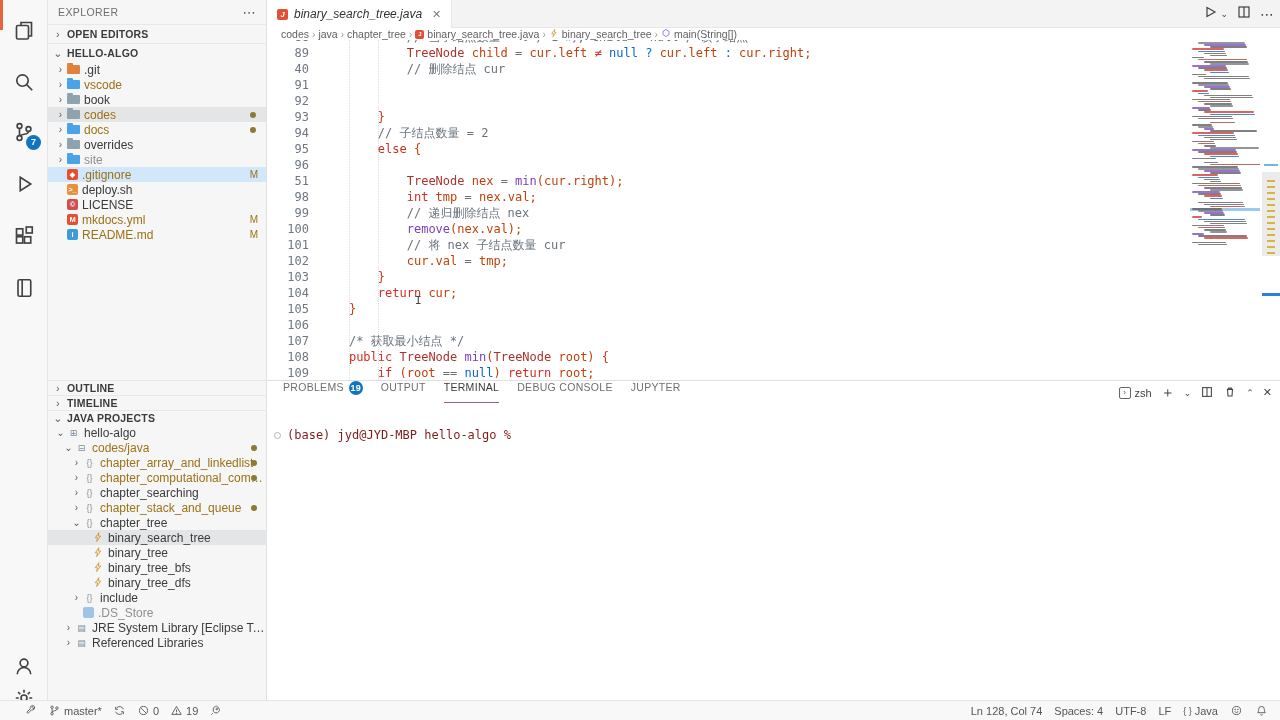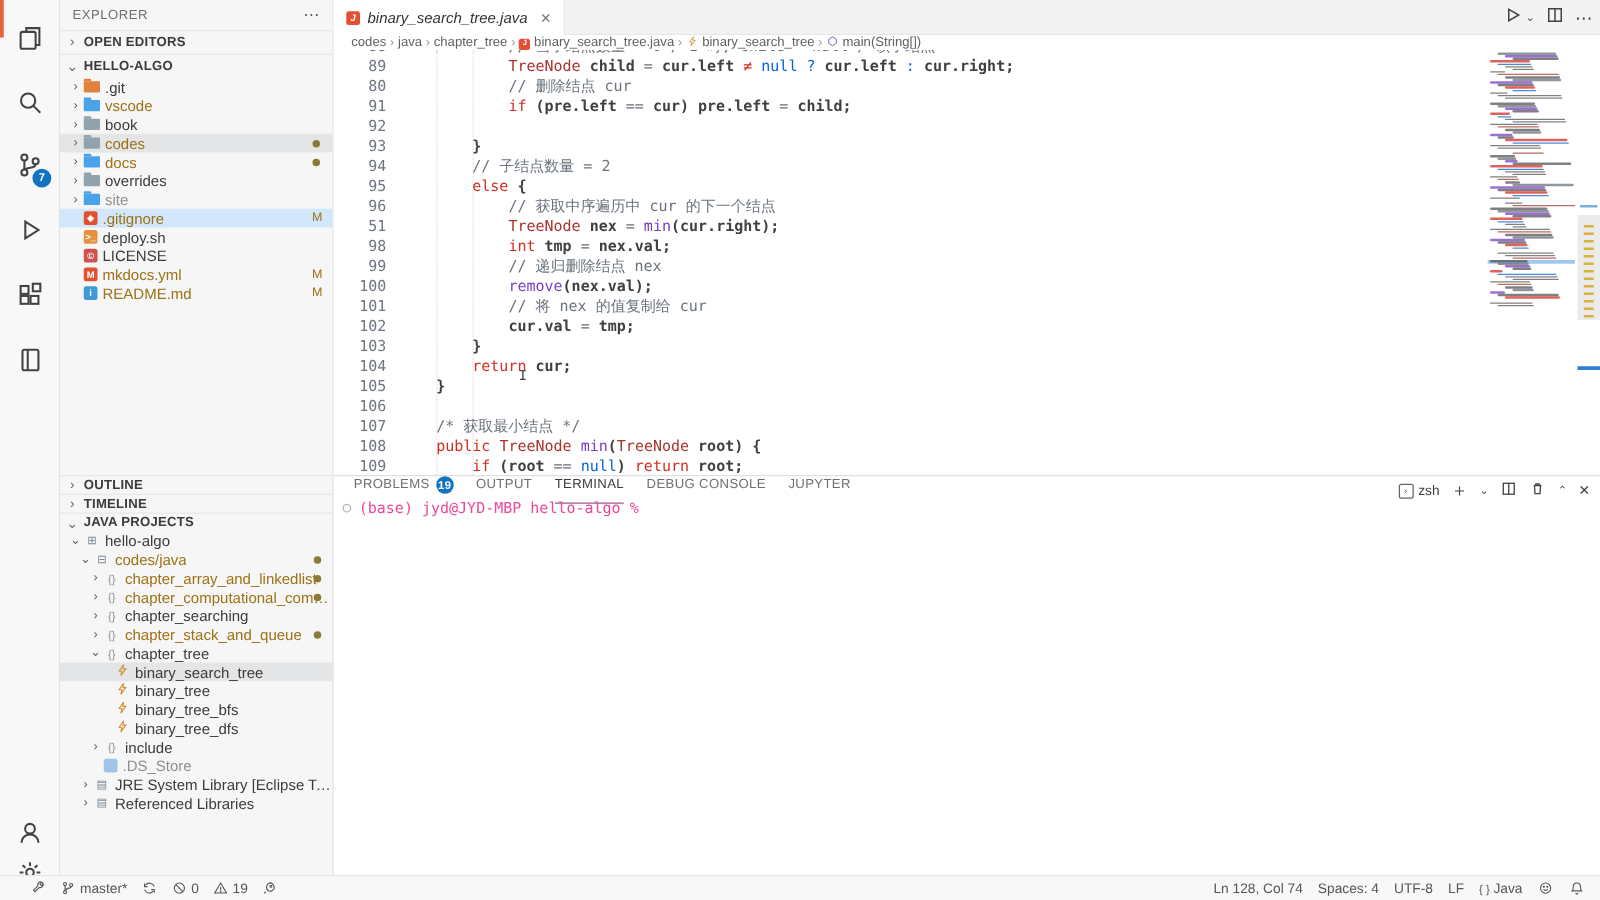--- a/index.html
+++ b/index.html
@@ -55,7 +55,7 @@
   .ltext { margin-left:11px; white-space:pre; color:#24292e; }
   .tk-c { color:#6a737d; } .tk-k { color:#d12f24; } .tk-t { color:#a8352c; }
   .tk-f { color:#7b3fc4; } .tk-n { color:#0b62d6; } .tk-o { color:#687078; }
-  .tk-r { color:#d12f24; } .tk-p { color:#404040;font-weight:bold; }
+  .tk-r { color:#d12f24; } .tk-p { color:#c2410c; }
   #ibeam { position:absolute; left:148px; top:254px; width:9px; height:13px; color:#444; font-size:11px; font-family:"DejaVu Sans Mono",monospace; }
 
   #minimap { position:absolute; left:923px; top:0; width:70px; height:210px; overflow:hidden; cursor:pointer; }

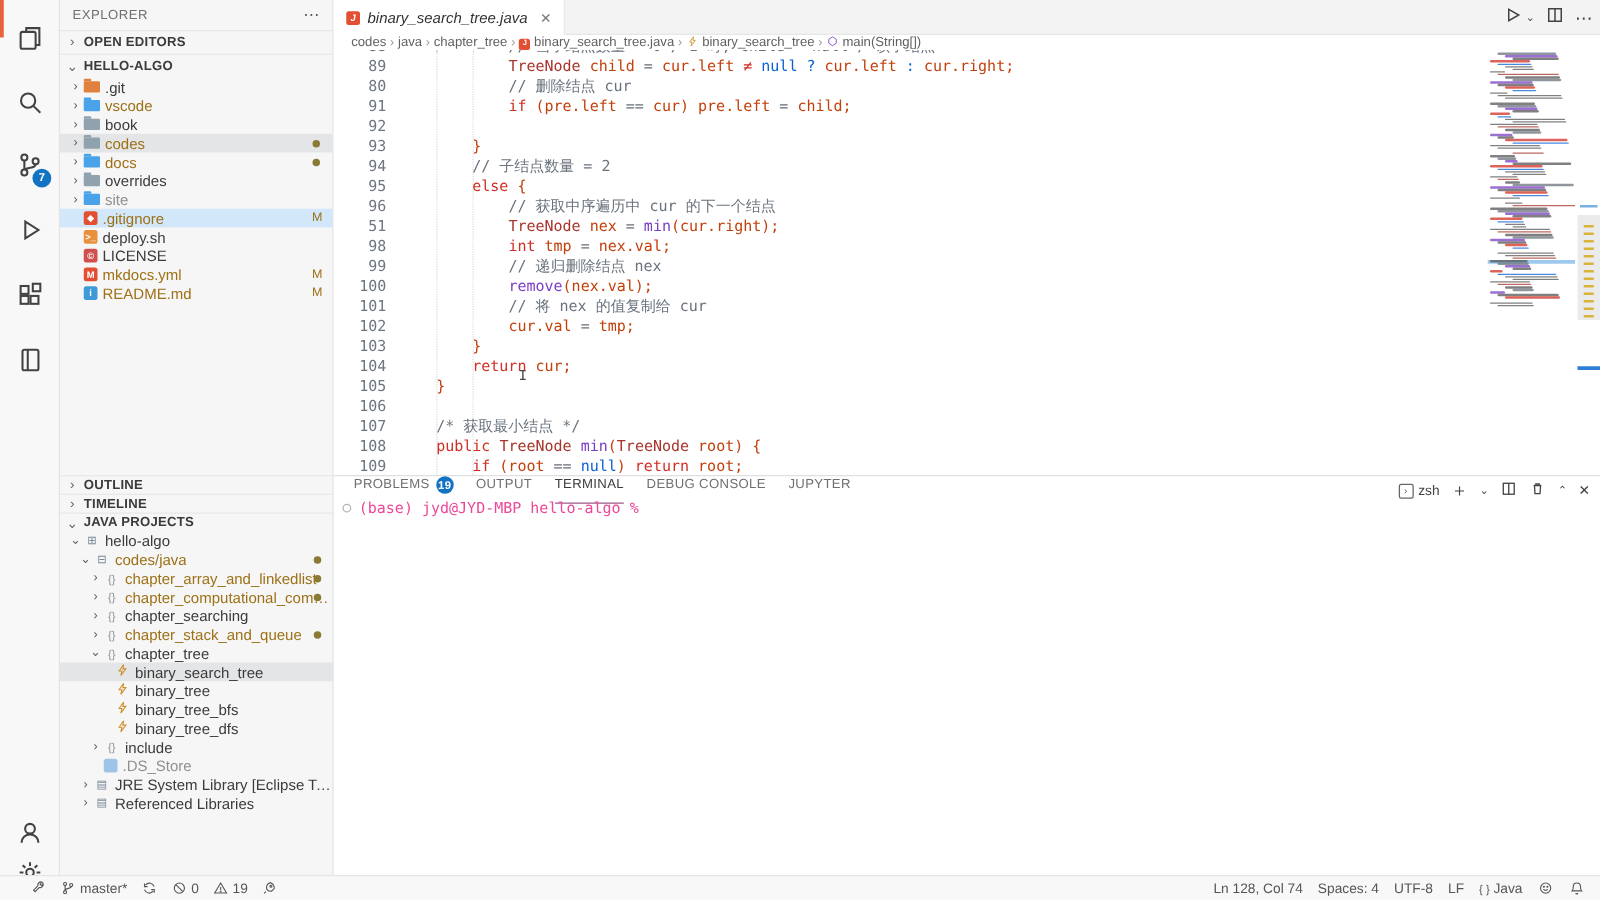--- a/index.html
+++ b/index.html
@@ -399,7 +399,7 @@
             <span class="ltext">            <span class="tk-t">TreeNode</span><span class="tk-p"> child </span><span class="tk-o">=</span><span class="tk-p"> cur.left </span><span class="tk-r">≠</span><span class="tk-p"> </span><span class="tk-n">null</span><span class="tk-p"> </span><span class="tk-n">?</span><span class="tk-p"> cur.left </span><span class="tk-n">:</span><span class="tk-p"> cur.right;</span></span>
           </div>
           <div class="code-line" style="top: 21px;">
-            <span class="lnum">80</span>
+            <span class="lnum">40</span>
             <span class="ltext">            <span class="tk-c">// 删除结点 cur</span></span>
           </div>
           <div class="code-line" style="top: 37px;">

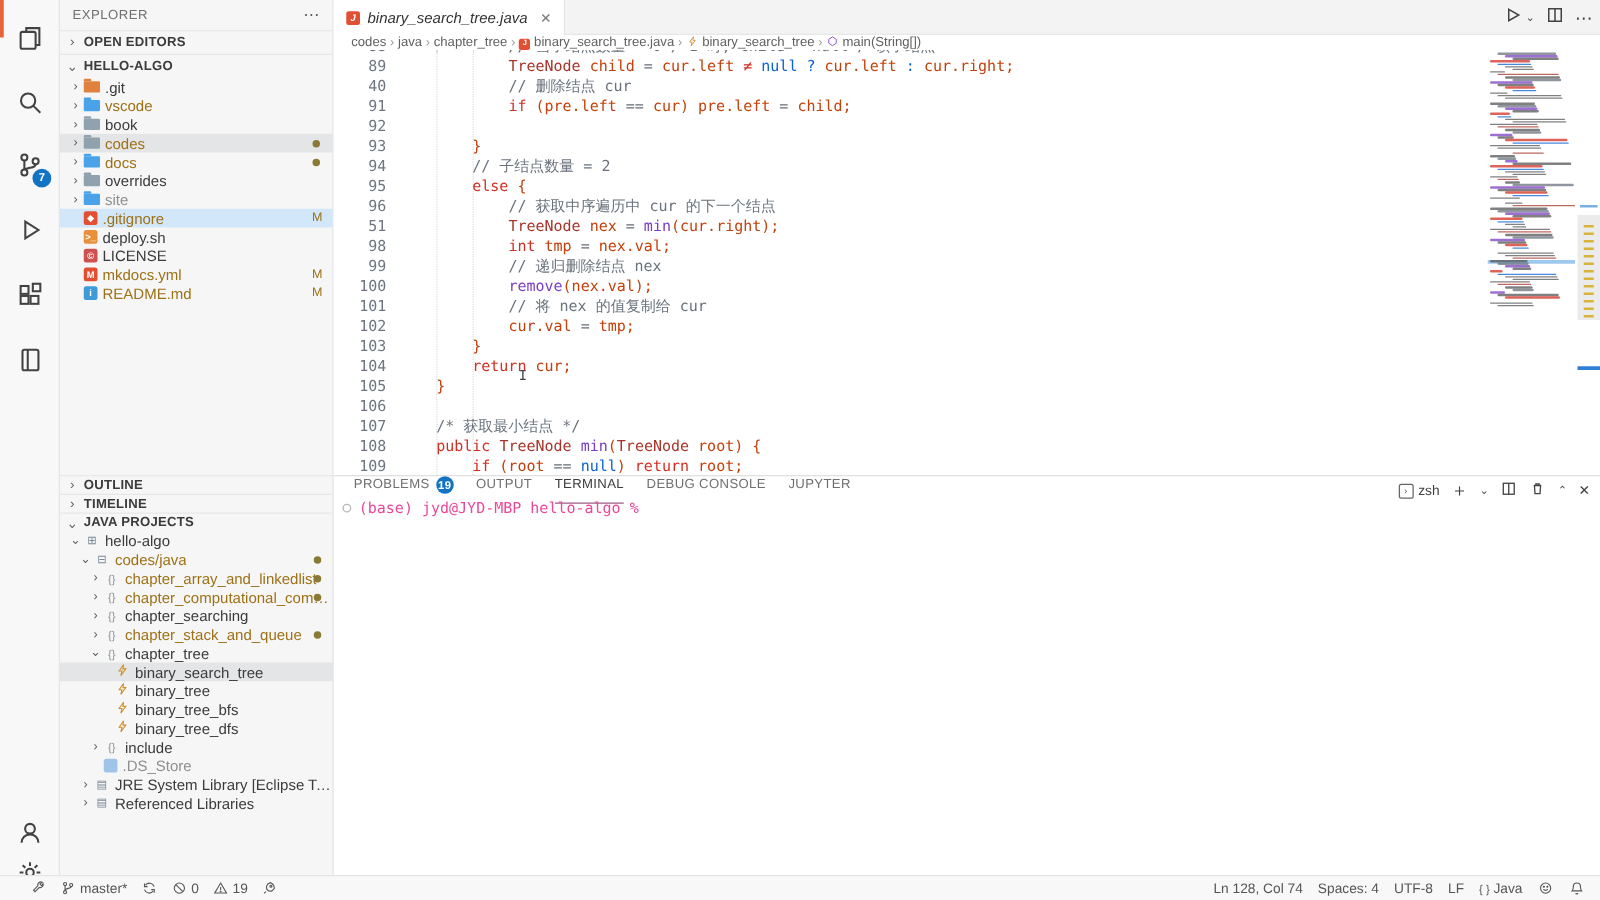--- a/index.html
+++ b/index.html
@@ -404,7 +404,6 @@
           </div>
           <div class="code-line" style="top: 37px;">
             <span class="lnum">91</span>
-            <span class="ltext">            <span class="tk-k">if</span><span class="tk-p"> (pre.left </span><span class="tk-o">==</span><span class="tk-p"> cur) pre.left </span><span class="tk-o">=</span><span class="tk-p"> child;</span></span>
           </div>
           <div class="code-line" style="top: 53px;">
             <span class="lnum">92</span>

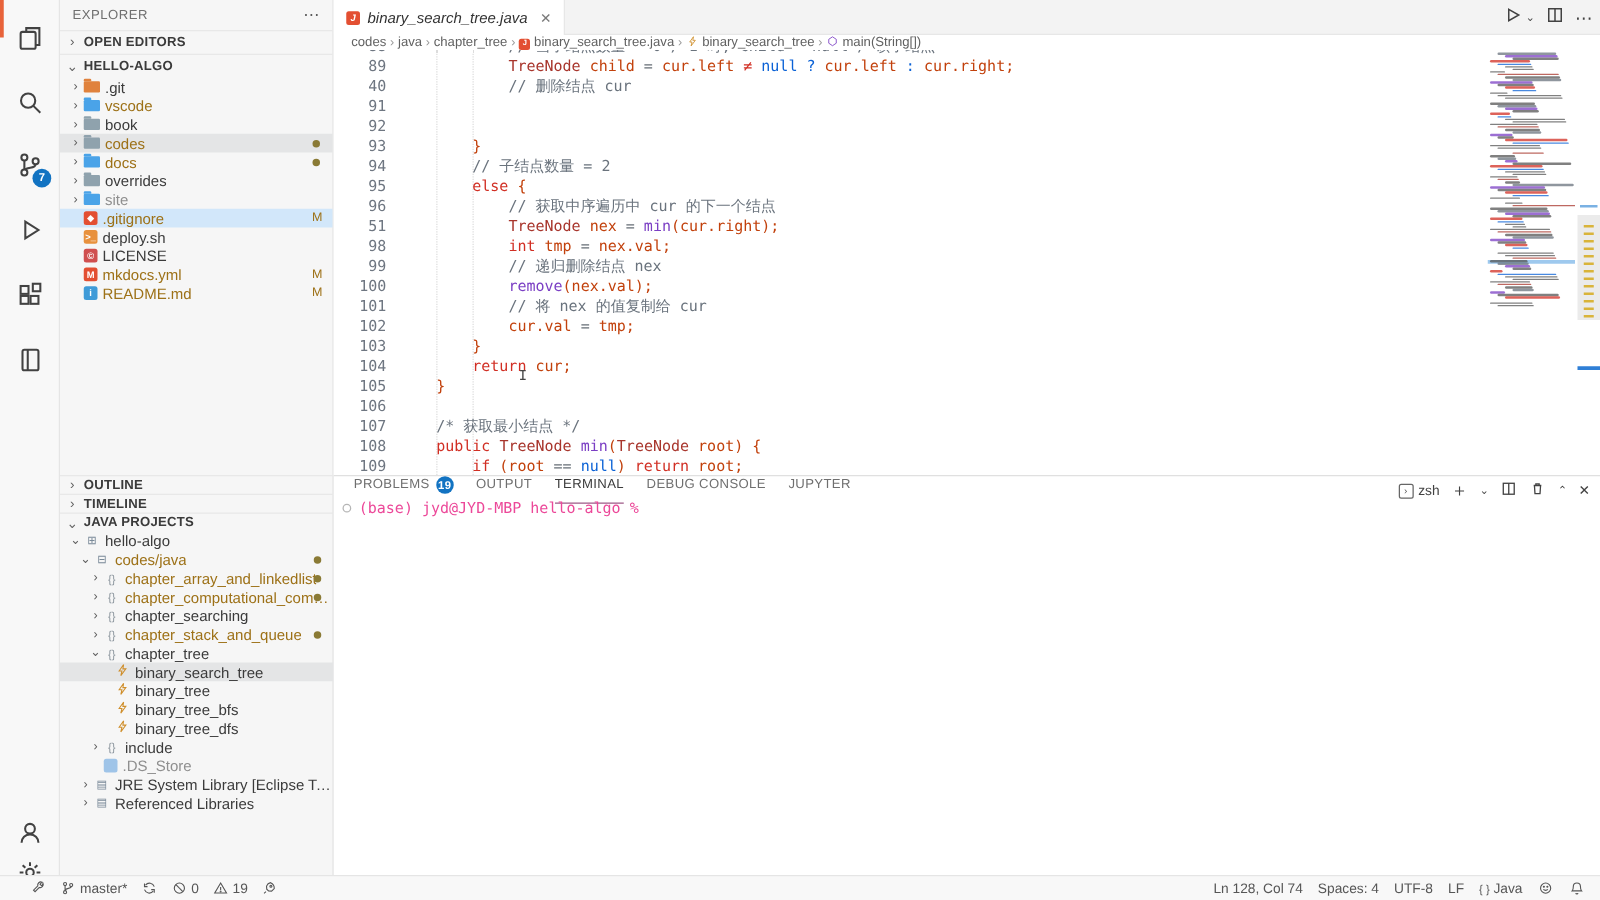--- a/index.html
+++ b/index.html
@@ -422,7 +422,6 @@
           </div>
           <div class="code-line" style="top: 117px;">
             <span class="lnum">96</span>
-            <span class="ltext">            <span class="tk-c">// 获取中序遍历中 cur 的下一个结点</span></span>
           </div>
           <div class="code-line" style="top: 133px;">
             <span class="lnum">51</span>

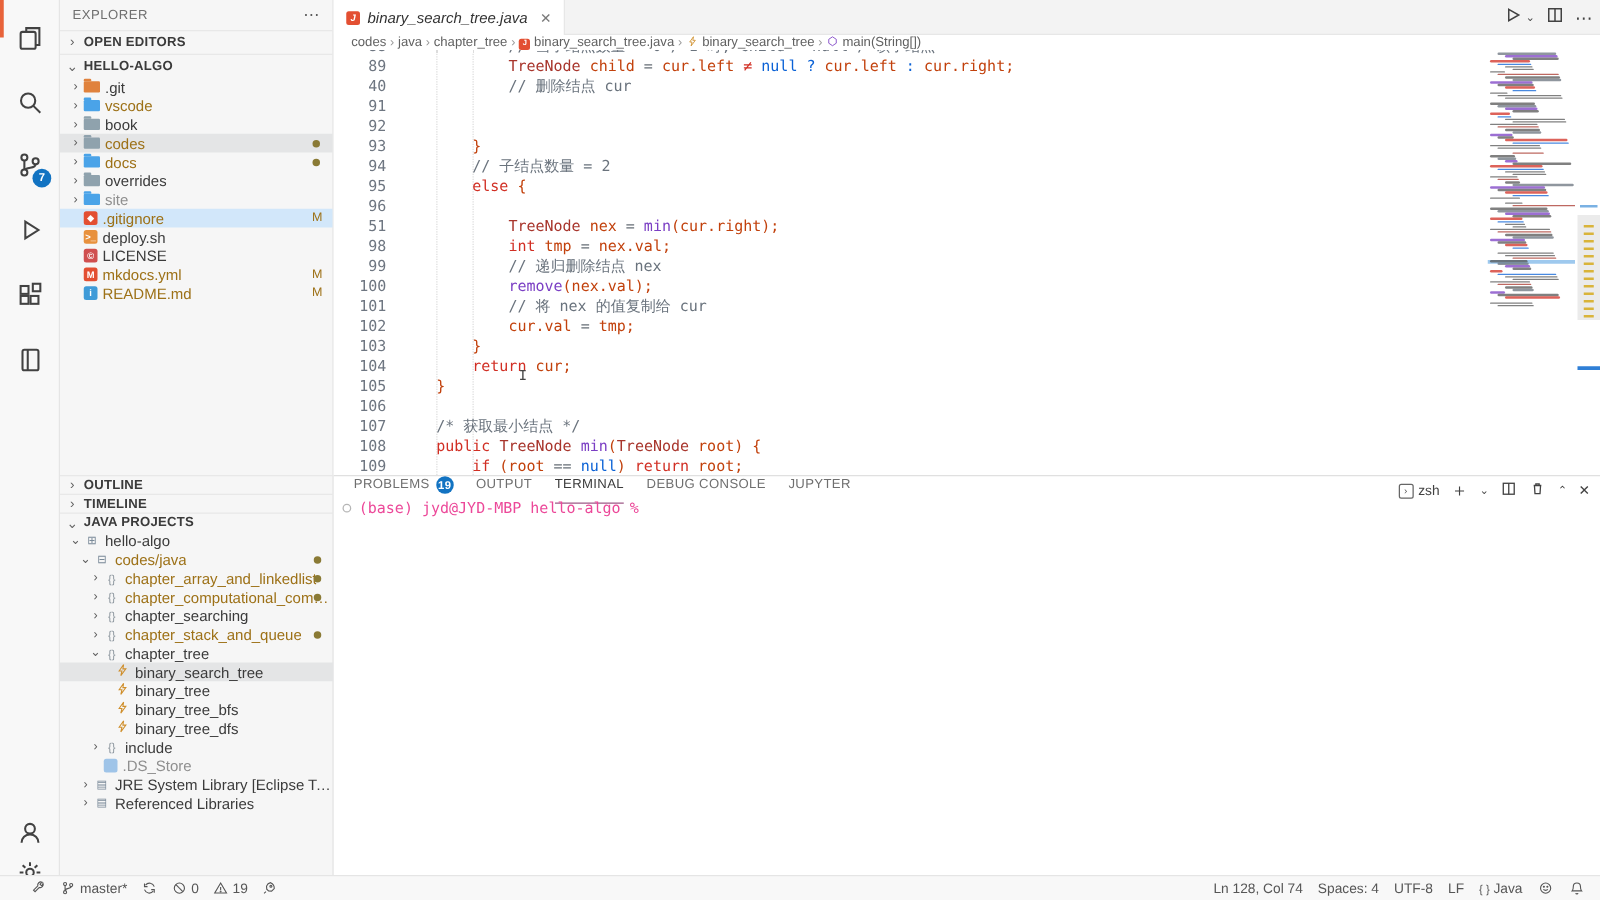--- a/index.html
+++ b/index.html
@@ -441,7 +441,7 @@
           </div>
           <div class="code-line" style="top: 197px;">
             <span class="lnum">101</span>
-            <span class="ltext">            <span class="tk-c">// 将 nex 的值复制给 cur</span></span>
+            <span class="ltext">            <span class="tk-c">// 将 nex 子结点数量 cur</span></span>
           </div>
           <div class="code-line" style="top: 213px;">
             <span class="lnum">102</span>

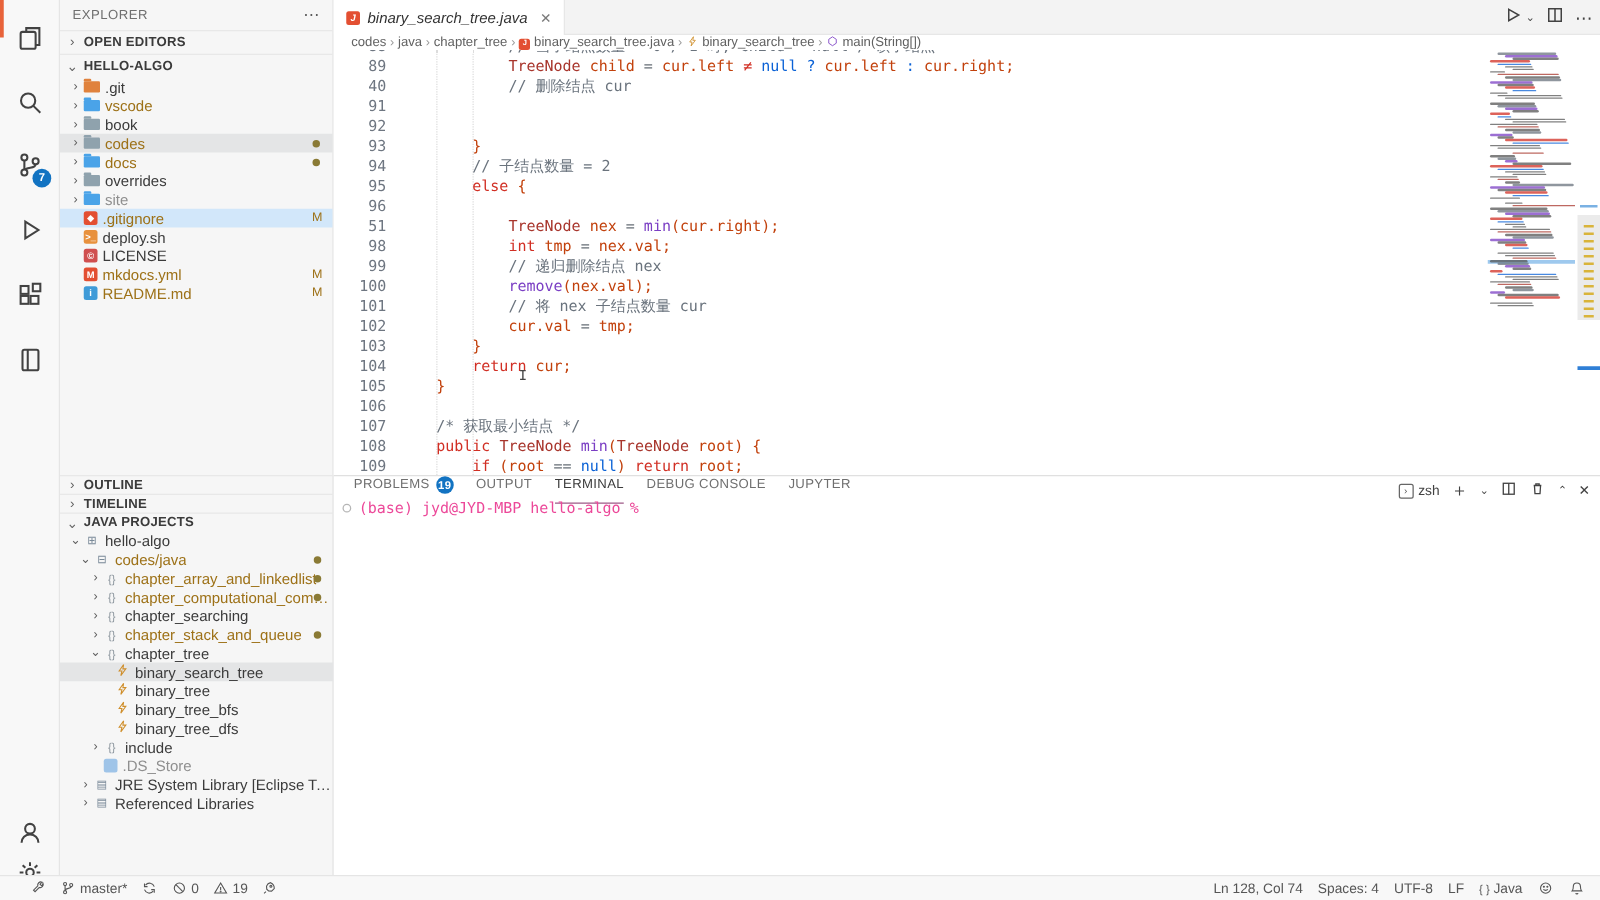--- a/index.html
+++ b/index.html
@@ -79,7 +79,7 @@
   .pa-txt { cursor:pointer; }
   .shell-chip { display:flex; align-items:center; gap:4px; cursor:pointer; }
   .shell-box { width:12px; height:12px; border:1px solid #666; border-radius:2px; font-size:8px; line-height:10px; text-align:center; color:#555; }
-  #terminal { position:absolute; left:0; top:9px; width:1013px; height:297px; font-family:"DejaVu Sans Mono","Liberation Mono",monospace; font-size:12px; color:#ec4899; }
+  #terminal { position:absolute; left:0; top:38px; width:1013px; height:297px; font-family:"DejaVu Sans Mono","Liberation Mono",monospace; font-size:12px; color:#7f1d1d; }
   #term-line { position:absolute; left:20px; top:9px; white-space:pre; }
   #term-circle { position:absolute; left:7px; top:13px; width:7px; height:7px; border:1px solid #b5b5b5; border-radius:50%; }
 

